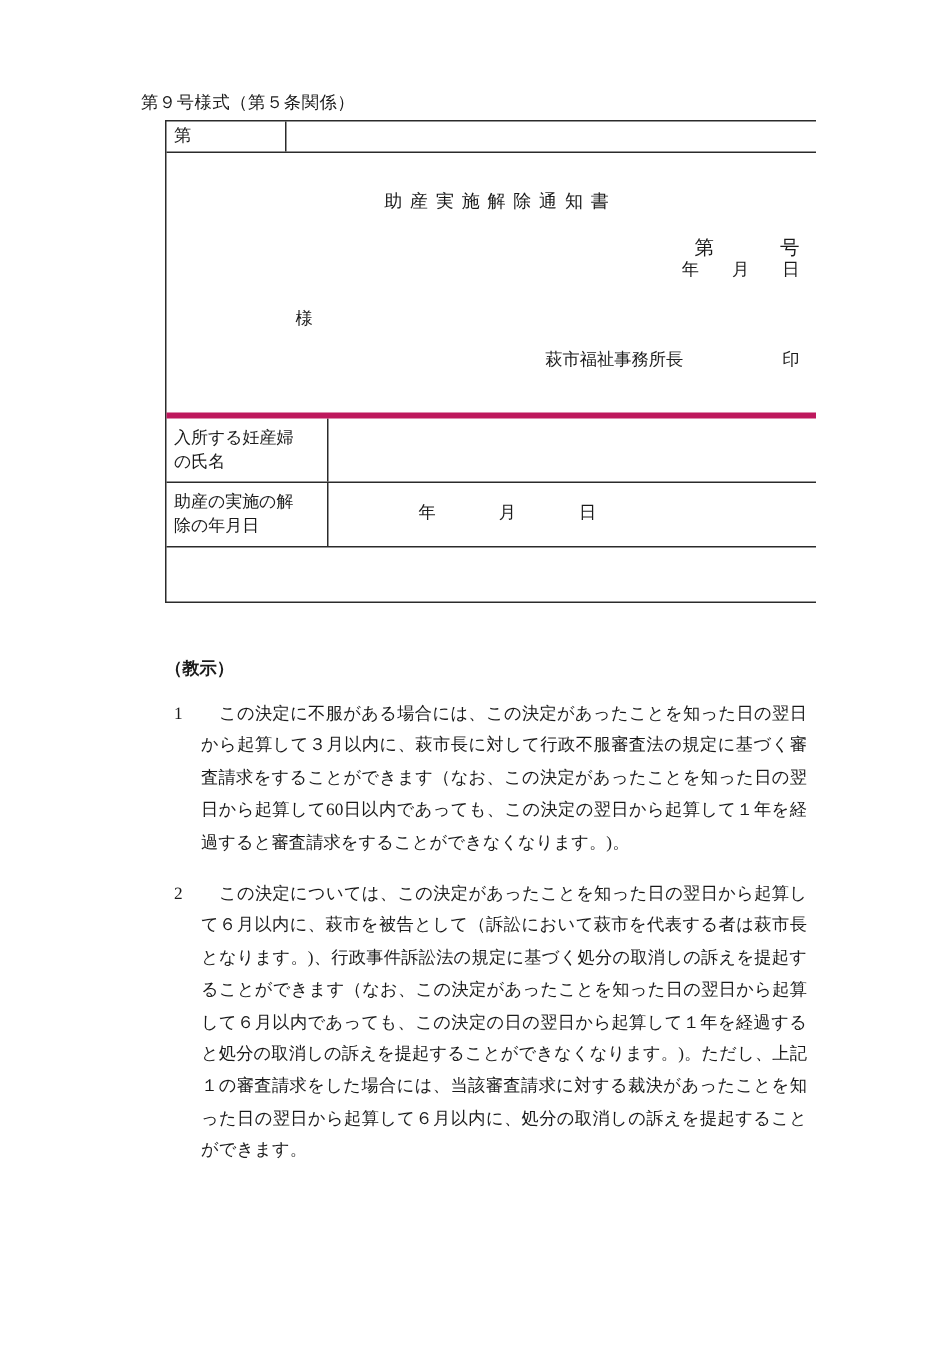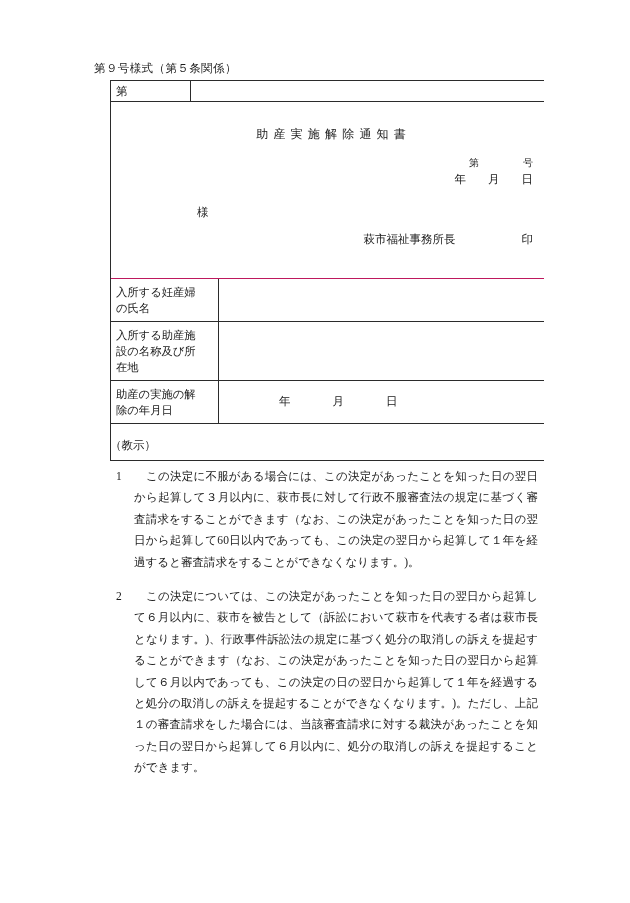--- a/index.html
+++ b/index.html
@@ -67,7 +67,7 @@
   .letter {
     position: relative;
     height: 177px;
-    border-bottom: 1px solid #be185d;
+    border-bottom: 4px solid #be185d;
     box-sizing: border-box;
   }
   .doc-title {

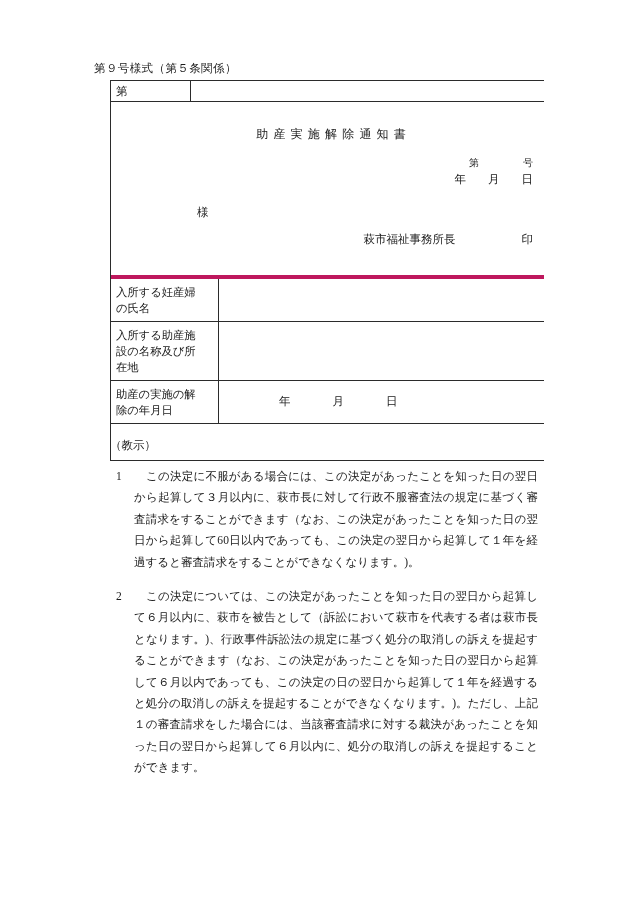--- a/index.html
+++ b/index.html
@@ -84,7 +84,7 @@
     position: absolute;
     right: 18px;
     top: 54px;
-    font-size: 10px;
+    font-size: 13px;
     white-space: nowrap;
   }
   .num-line .gap-a { display: inline-block; width: 44px; }

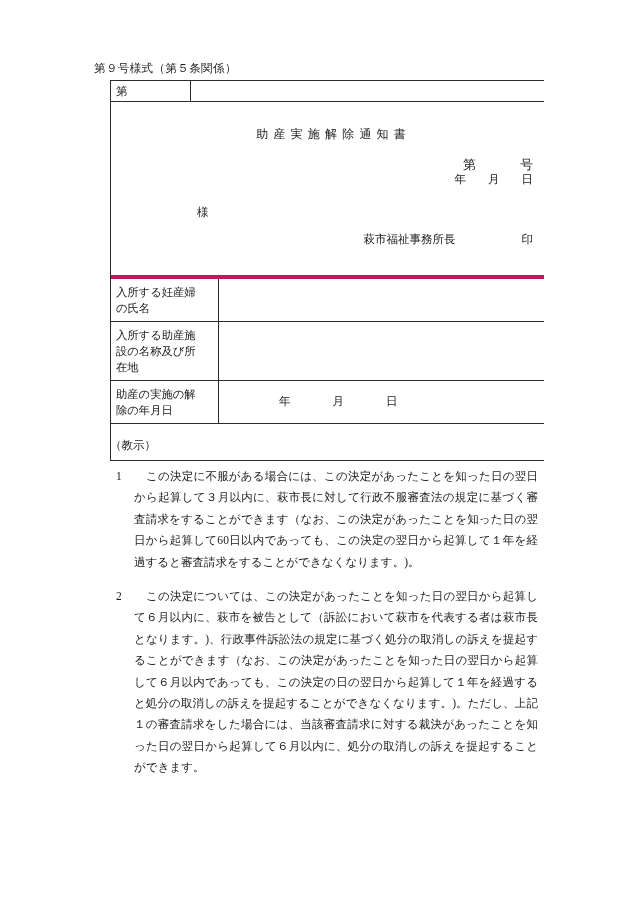--- a/index.html
+++ b/index.html
@@ -219,10 +219,6 @@
       <div class="dvalue"></div>
     </div>
 
-    <div class="drow">
-      <div class="dlabel">入所する助産施設の名称及び所在地</div>
-      <div class="dvalue"></div>
-    </div>
 
     <div class="drow">
       <div class="dlabel">助産の実施の解除の年月日</div>

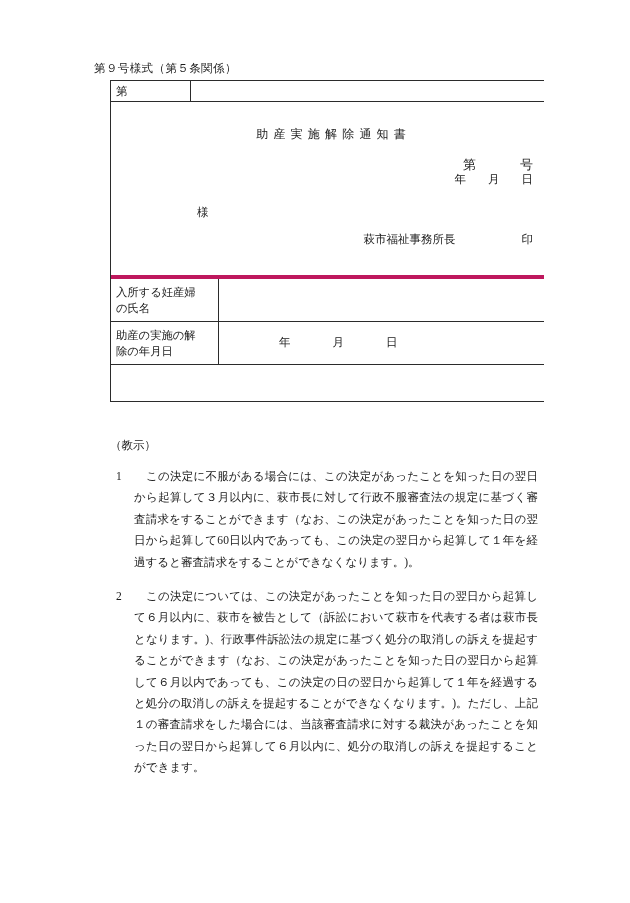--- a/index.html
+++ b/index.html
@@ -164,6 +164,7 @@
   .inst-head {
     font-size: 11.5px;
     margin-bottom: 0;
+    font-weight: bold;
   }
   .inst-item {
     position: relative;

